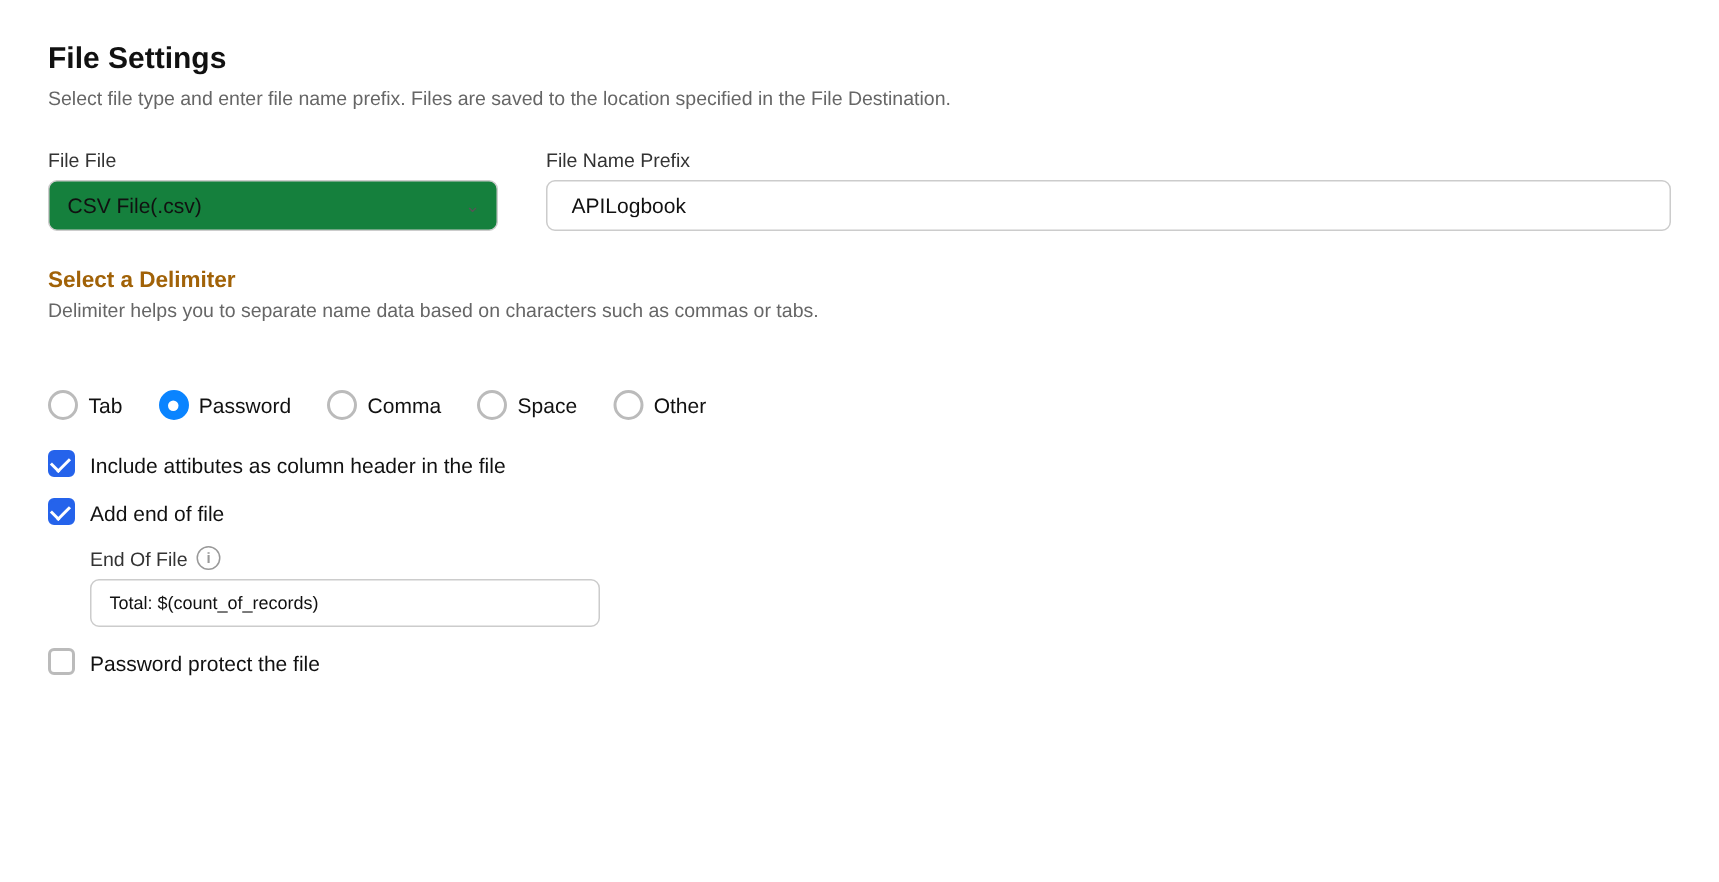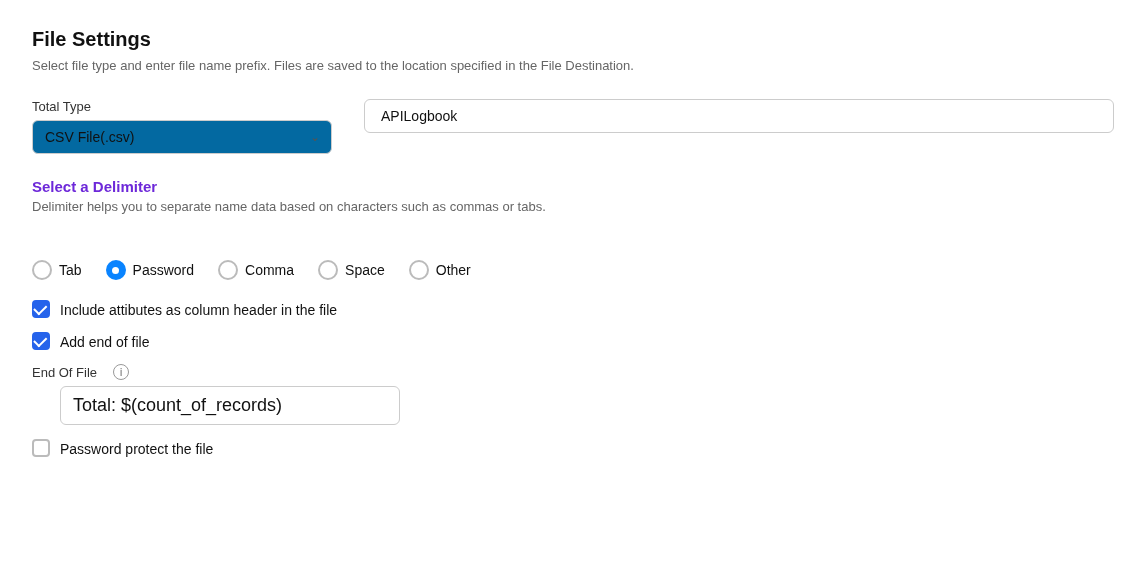--- a/index.html
+++ b/index.html
@@ -242,7 +242,7 @@
 
 <div class="row">
   <div class="field-group file-type">
-    <label class="field-label">Total Type</label>
+    <label class="field-label">File File</label>
     <div class="select-wrapper">
       <select class="select-control">
         <option selected="">CSV File(.csv)</option>

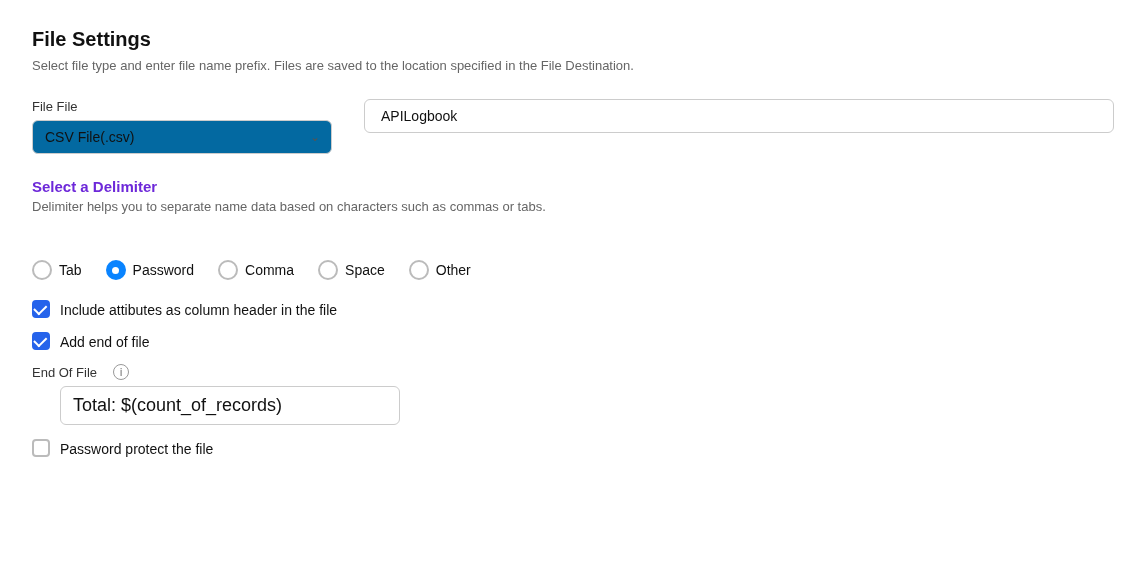--- a/index.html
+++ b/index.html
@@ -255,6 +255,7 @@
   </div>
 
   <div class="field-group file-name-prefix">
+    <label class="field-label">File Name Prefix</label>
     <input class="text-input" type="text" value="APILogbook" style="">
   </div>
 </div>

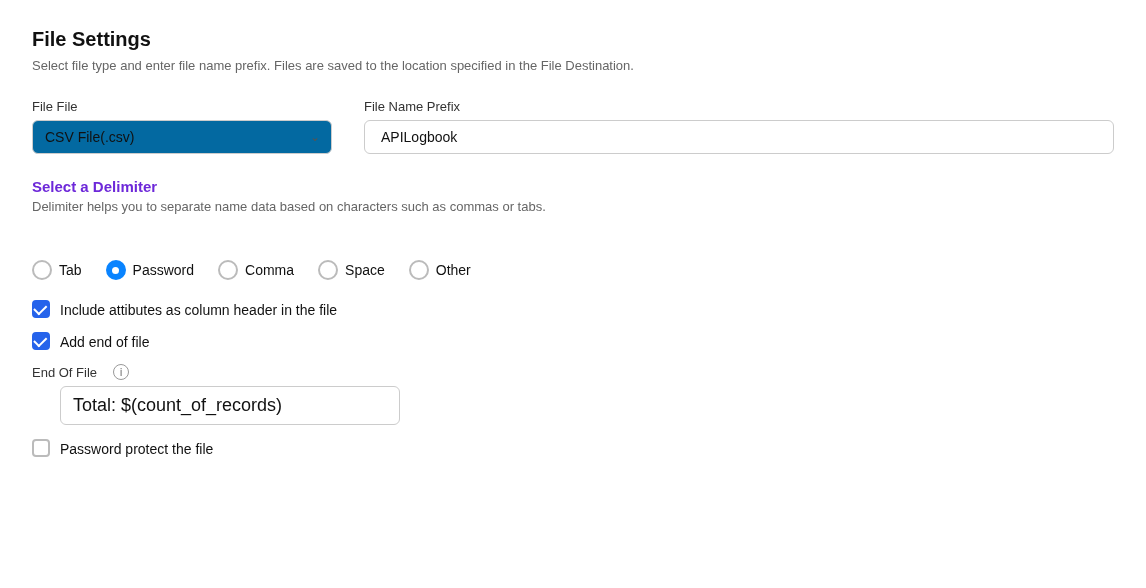--- a/index.html
+++ b/index.html
@@ -68,7 +68,7 @@
       border-radius: 6px;
       font-size: 14px;
       color: #111111;
-      background: #0369a1;
+      background: #15803d;
       appearance: none;
       cursor: pointer;
       outline: none;

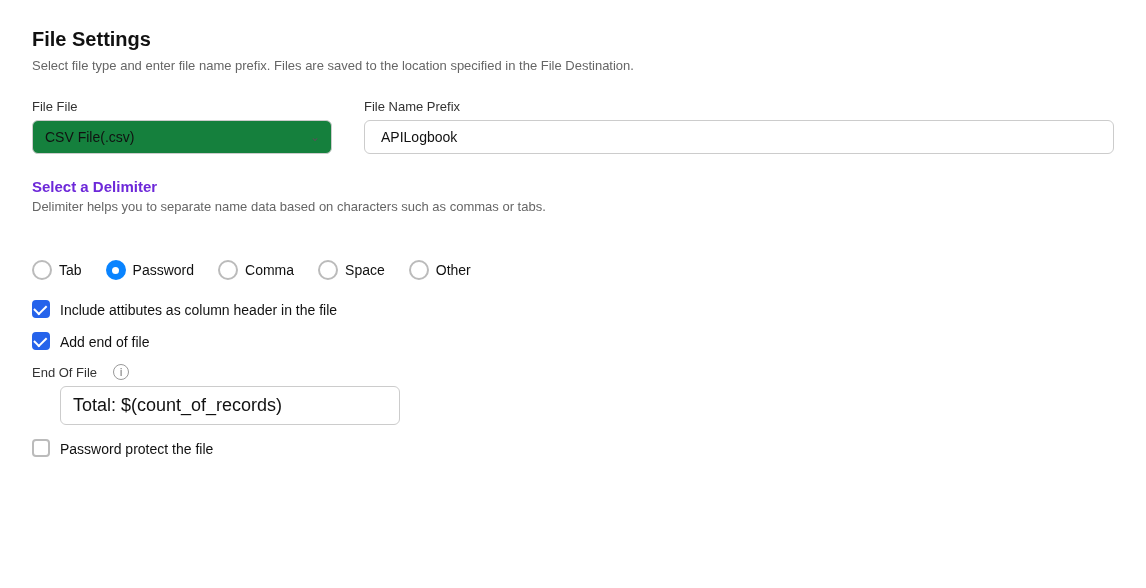--- a/index.html
+++ b/index.html
@@ -97,7 +97,7 @@
     .section-title {
       font-size: 15px;
       font-weight: 600;
-      color: #6d28d9;
+      color: #a16207;
       margin-bottom: 4px;
     }
 

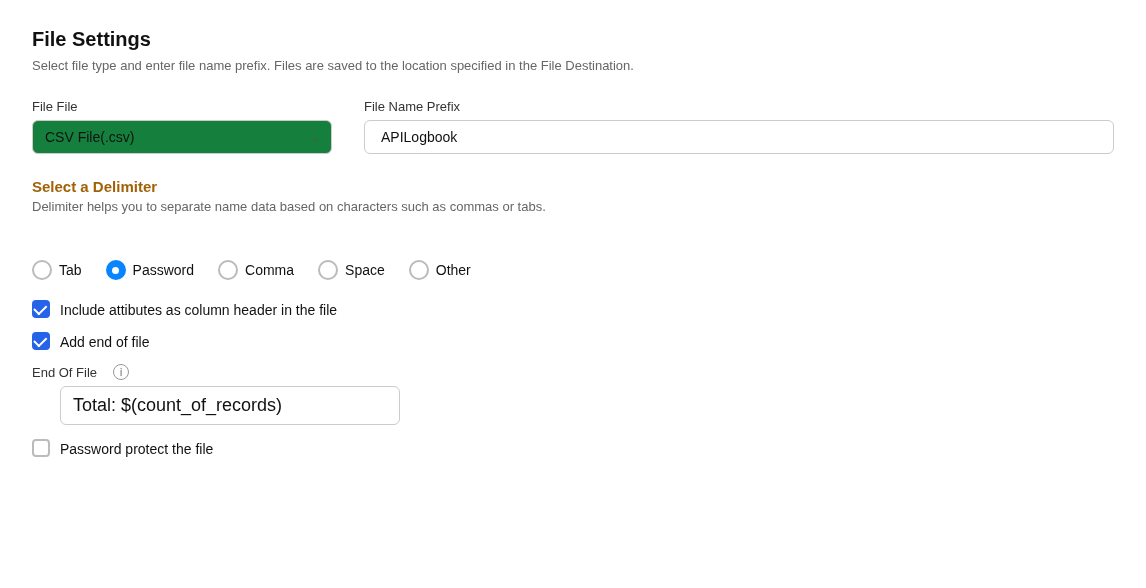--- a/index.html
+++ b/index.html
@@ -195,11 +195,12 @@
     .end-of-file-label {
       display: flex;
       align-items: center;
-      gap: 16px;
+      gap: 6px;
       font-size: 13px;
       font-weight: 500;
       color: #333333;
       margin-bottom: 6px;
+      margin-left: 28px;
     }
 
     .info-icon {

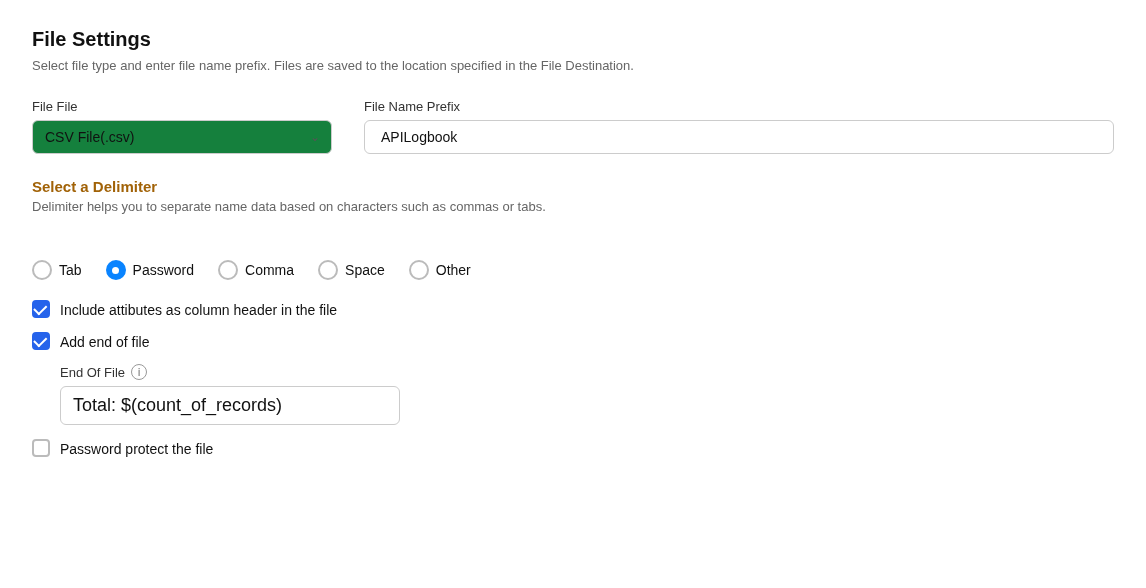--- a/index.html
+++ b/index.html
@@ -223,7 +223,7 @@
       padding: 8px 12px;
       border: 1.5px solid #cccccc;
       border-radius: 6px;
-      font-size: 18px;
+      font-size: 12px;
       color: #111111;
       outline: none;
       margin-bottom: 14px;

